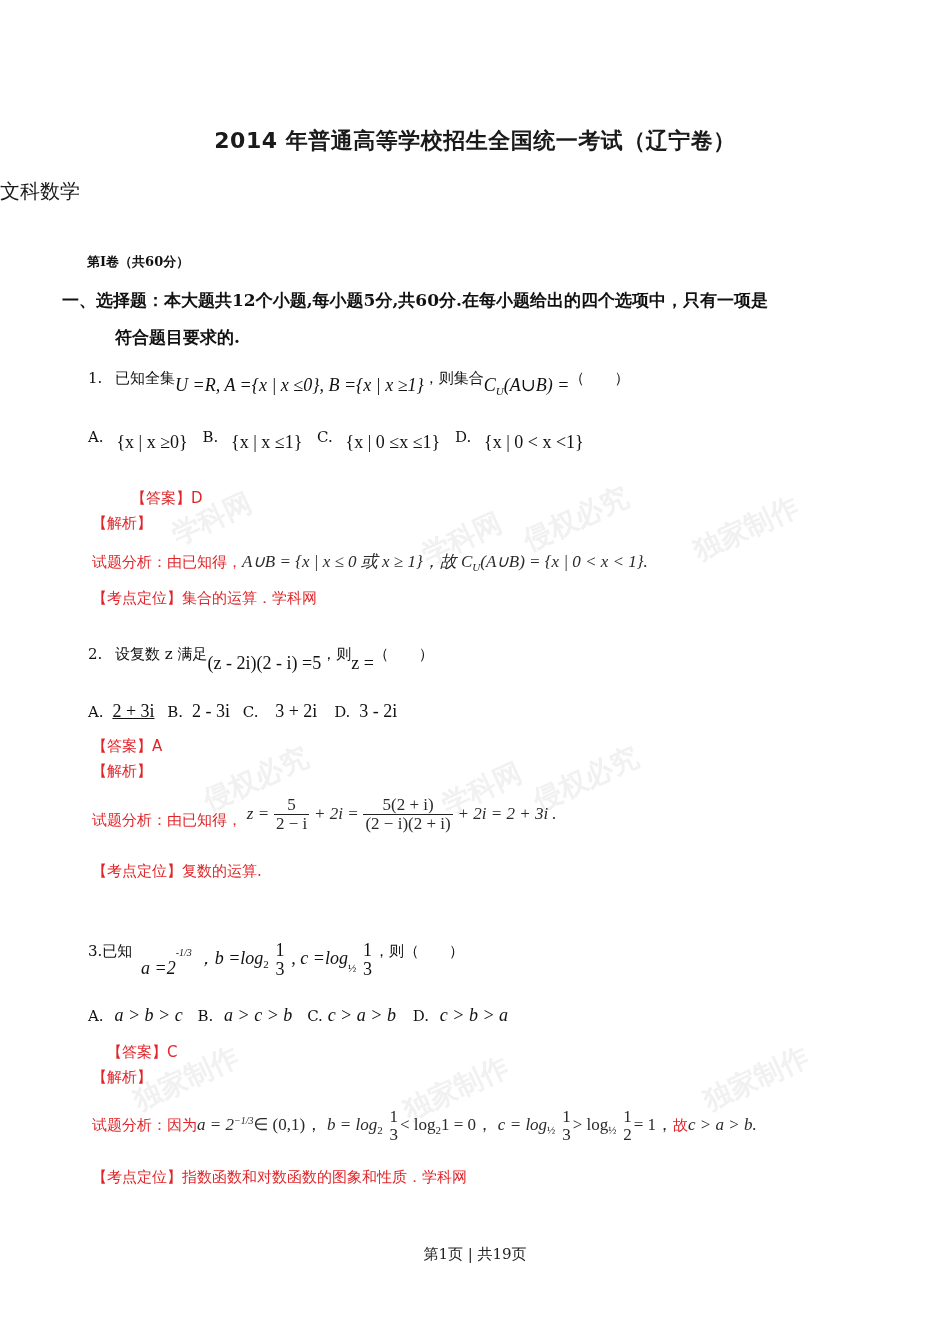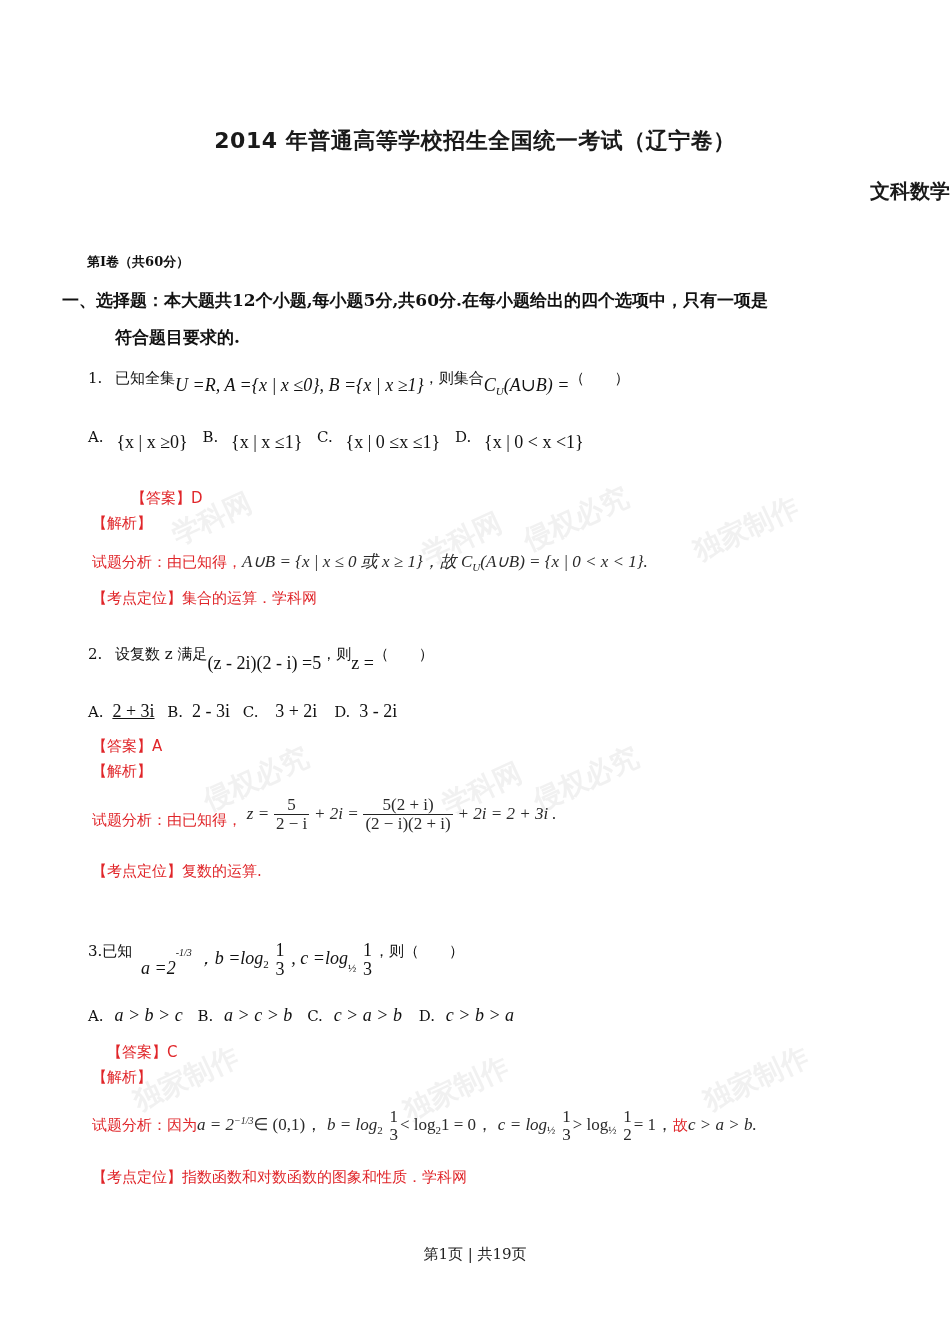--- a/index.html
+++ b/index.html
@@ -14,9 +14,9 @@
     font-size: 22px; font-weight: bold; color: #1a1a1a; letter-spacing: 0.5px;
   }
   .subtitle {
-    left: 0; width: 950px; text-align: right; top: 178px;
+    left: 0; width: 950px; text-align: left; top: 178px;
     font-family: "DejaVu Sans", "Liberation Sans", sans-serif;
-    font-size: 20px; font-weight: bold; color: #1a1a1a;
+    font-size: 20px; font-weight: normal; color: #1a1a1a;
   }
   .part-header { left: 87px; top: 253px; font-size: 13px; font-weight: bold; }
   .section-header { left: 62px; top: 289px; font-size: 17px; font-weight: bold; }

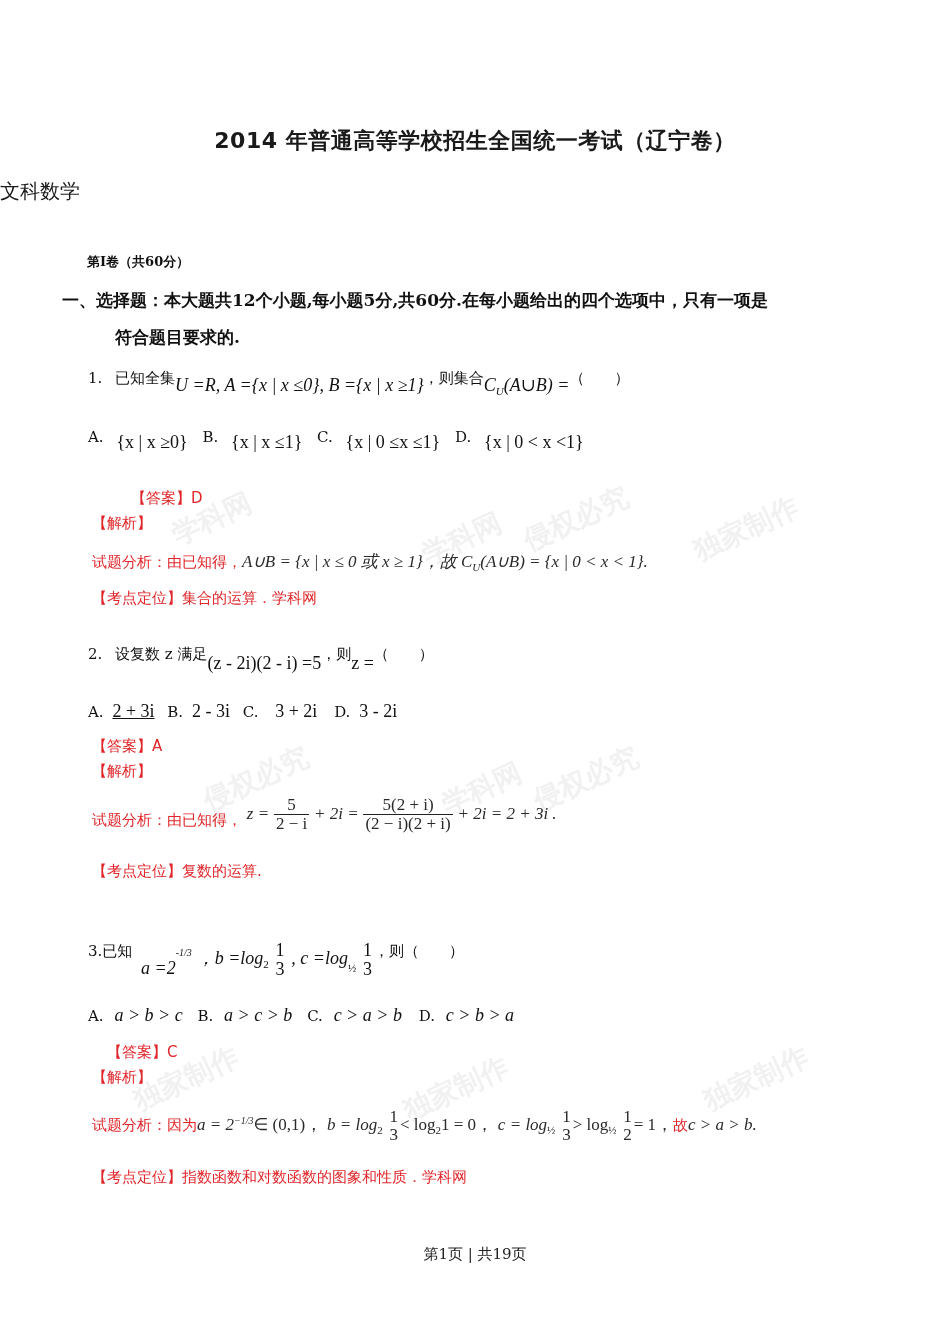--- a/index.html
+++ b/index.html
@@ -146,7 +146,7 @@
   <span class="opt-label" style="margin-left:10px;">B.</span>
   <span class="math" style="margin-left:6px;">a &gt; c &gt; b</span>
   <span class="opt-label" style="margin-left:10px;">C.</span>
-  <span class="math" style="margin-left:6px;">c &gt; a &gt; b</span>
+  <span class="math" style="">c &gt; a &gt; b</span>
   <span class="opt-label" style="margin-left:12px;">D.</span>
   <span class="math" style="margin-left:6px;">c &gt; b &gt; a</span>
 </div>

